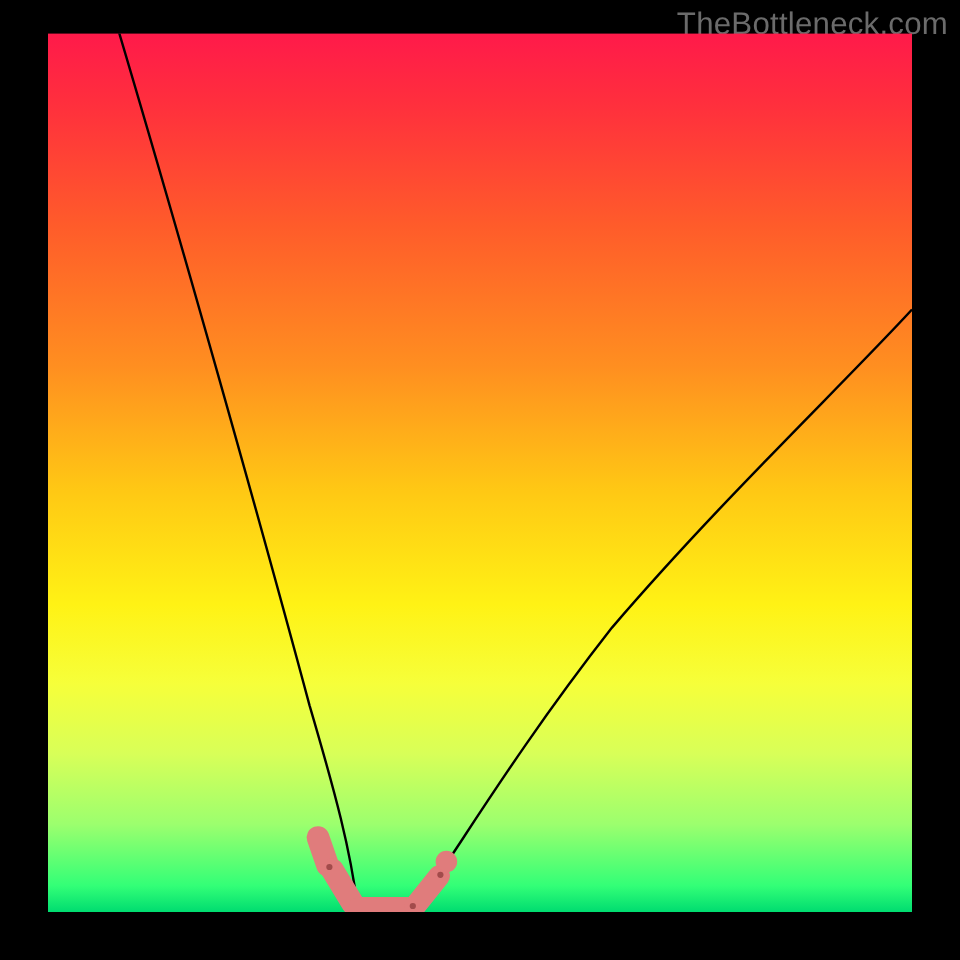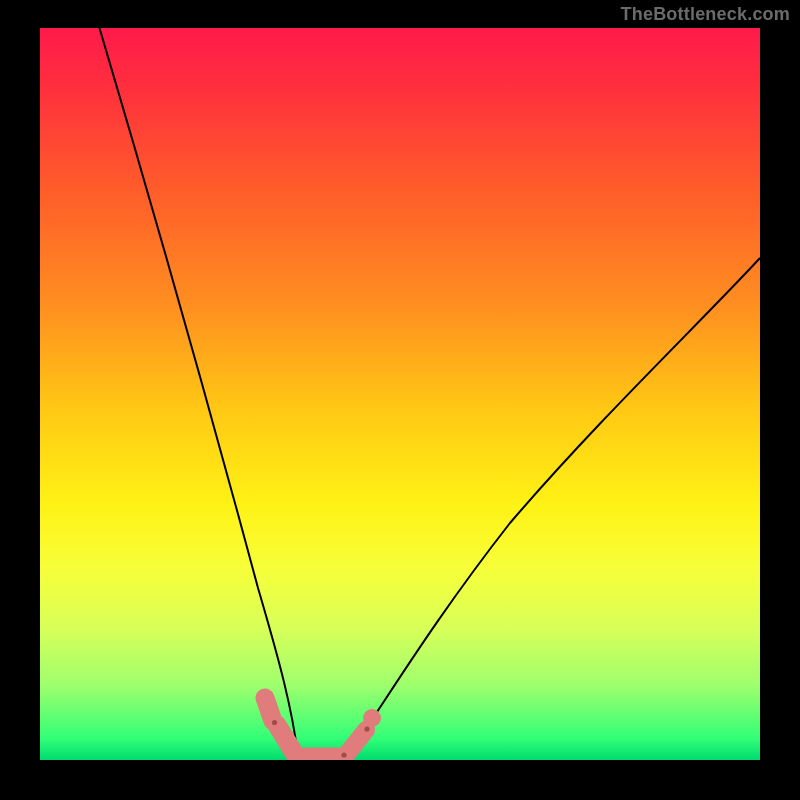--- a/index.html
+++ b/index.html
@@ -44,9 +44,9 @@
     top: 4px;
     right: 10px;
     color: #6b6b6b;
-    font-size: 18px;
+    font-size: 26px;
     letter-spacing: 0.2px;
-    font-weight: 700;
+    font-weight: 400;
     text-align: center;
   }
   svg.curves {

